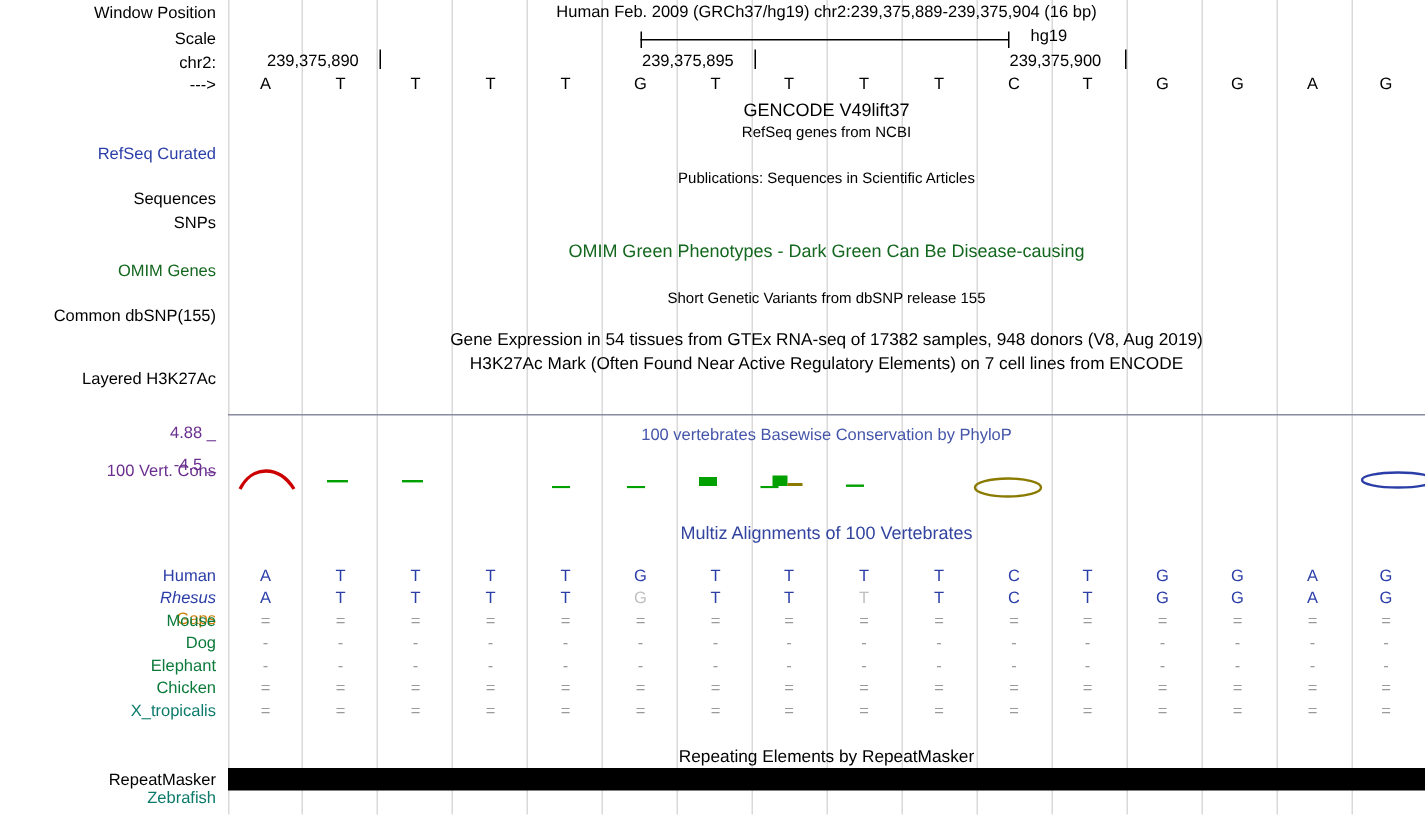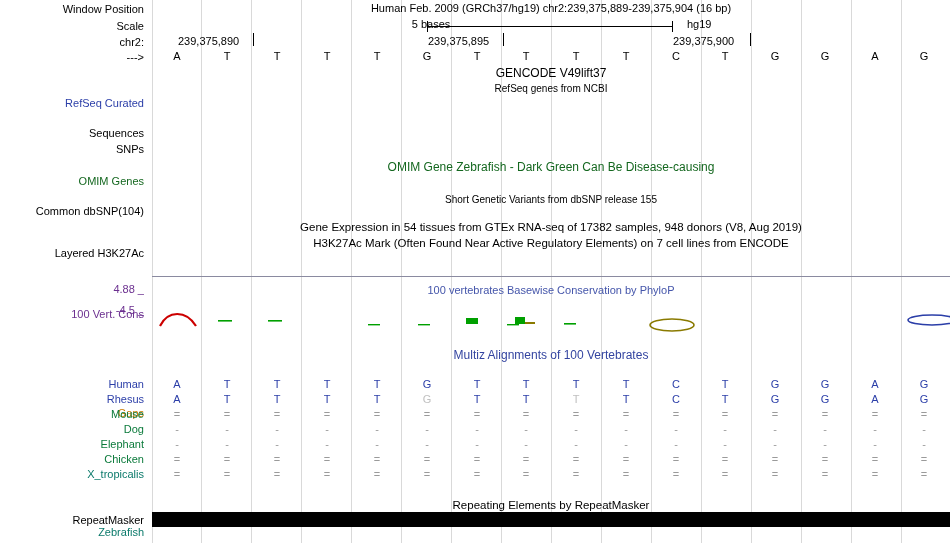--- a/index.html
+++ b/index.html
@@ -87,7 +87,6 @@
 
     <div class="centered" style="top:2px;">Human Feb. 2009 (GRCh37/hg19)    chr2:239,375,889-239,375,904 (16 bp)</div>
 
-    <div class="centered" style="top:18px;left:-120px;width:798px;">5 bases</div>
     <div class="ruler" style="left:275px;top:26px;width:245px;"></div>
     <div class="tick" style="left:275px;top:21px;height:11px;"></div>
     <div class="tick" style="left:520px;top:21px;height:11px;"></div>

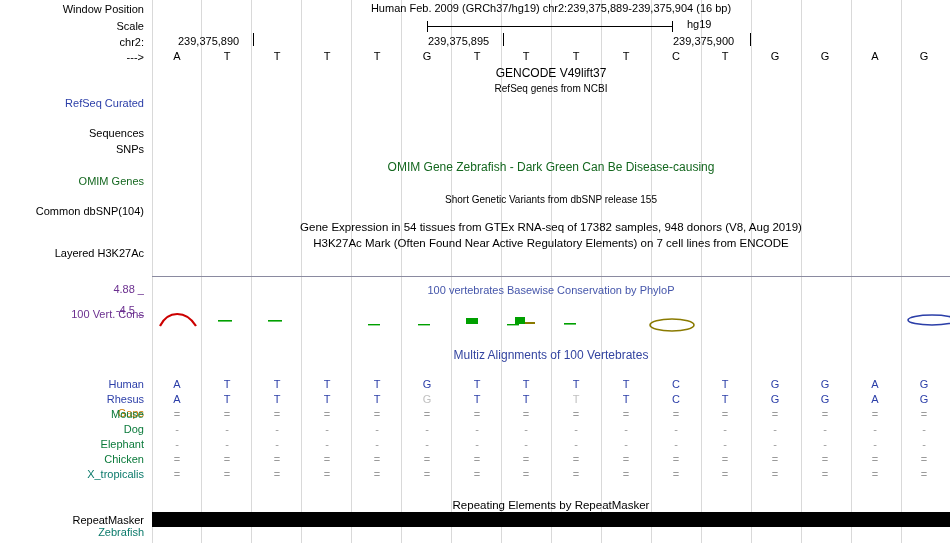--- a/index.html
+++ b/index.html
@@ -120,6 +120,7 @@
 
     <div class="centered" style="top:66px;font-size:12px;">GENCODE V49lift37</div>
     <div class="centered" style="top:83px;font-size:10px;">RefSeq genes from NCBI</div>
+    <div class="centered" style="top:114px;font-size:10px;">Publications: Sequences in Scientific Articles</div>
     <div class="centered dgreen" style="top:160px;font-size:12px;">OMIM Gene Zebrafish - Dark Green Can Be Disease-causing</div>
     <div class="centered" style="top:194px;font-size:10px;">Short Genetic Variants from dbSNP release 155</div>
     <div class="centered" style="top:221px;font-size:11.5px;">Gene Expression in 54 tissues from GTEx RNA-seq of 17382 samples, 948 donors (V8, Aug 2019)</div>

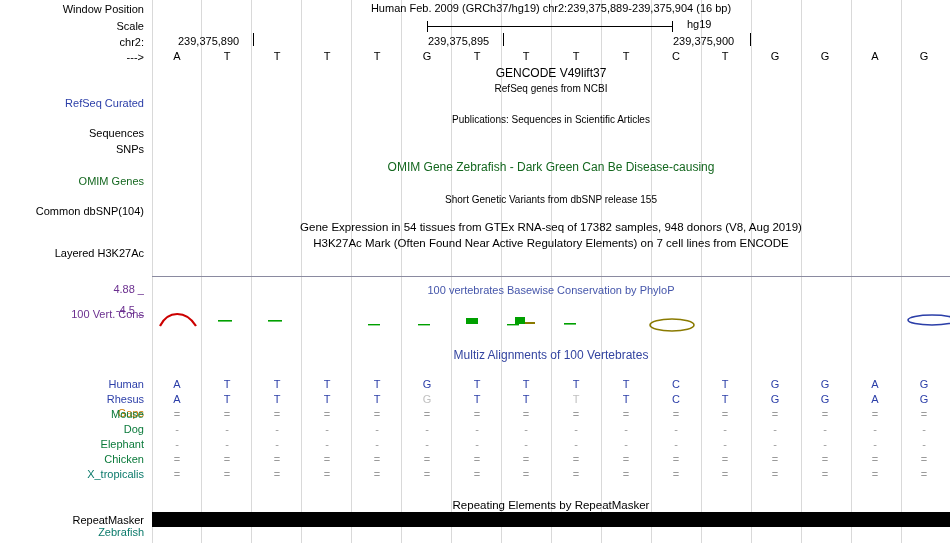--- a/index.html
+++ b/index.html
@@ -121,7 +121,7 @@
     <div class="centered" style="top:66px;font-size:12px;">GENCODE V49lift37</div>
     <div class="centered" style="top:83px;font-size:10px;">RefSeq genes from NCBI</div>
     <div class="centered" style="top:114px;font-size:10px;">Publications: Sequences in Scientific Articles</div>
-    <div class="centered dgreen" style="top:160px;font-size:12px;">OMIM Gene Zebrafish - Dark Green Can Be Disease-causing</div>
+    <div class="centered dgreen" style="top:160px;font-size:12px;">OMIM Green Phenotypes - Dark Green Can Be Disease-causing</div>
     <div class="centered" style="top:194px;font-size:10px;">Short Genetic Variants from dbSNP release 155</div>
     <div class="centered" style="top:221px;font-size:11.5px;">Gene Expression in 54 tissues from GTEx RNA-seq of 17382 samples, 948 donors (V8, Aug 2019)</div>
     <div class="centered" style="top:237px;font-size:11.5px;">H3K27Ac Mark (Often Found Near Active Regulatory Elements) on 7 cell lines from ENCODE</div>

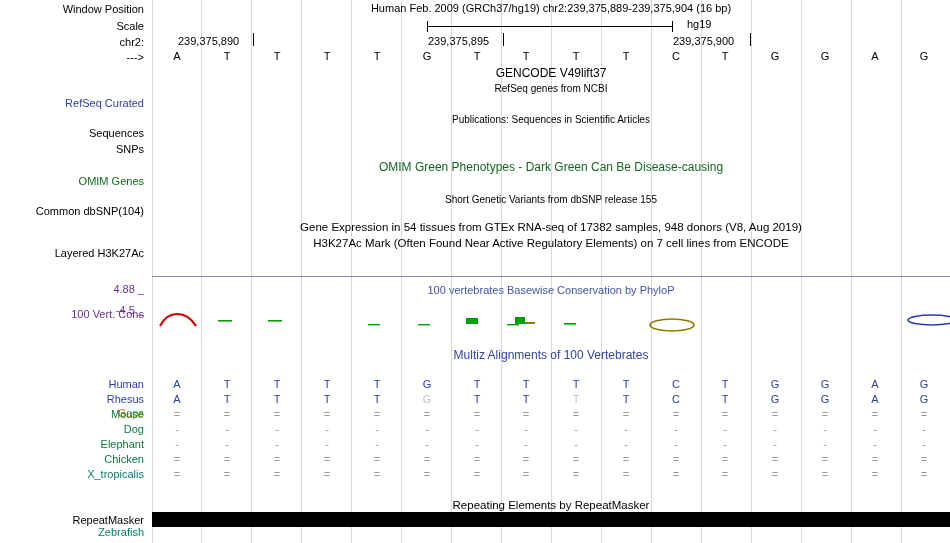--- a/index.html
+++ b/index.html
@@ -47,7 +47,7 @@
     <div class="lbl" style="top:127px;">Sequences</div>
     <div class="lbl" style="top:143px;">SNPs</div>
     <div class="lbl dgreen" style="top:175px;text-align:center;">OMIM Genes</div>
-    <div class="lbl" style="top:205px;">Common dbSNP(104)</div>
+    <div class="lbl" style="top:205px;">Common dbSNP(155)</div>
     <div class="lbl" style="top:247px;">Layered H3K27Ac</div>
     <div class="lbl purple" style="top:308px;">100 Vert. Cons</div>
     <div class="lbl orange" style="top:363px;">Gaps</div>

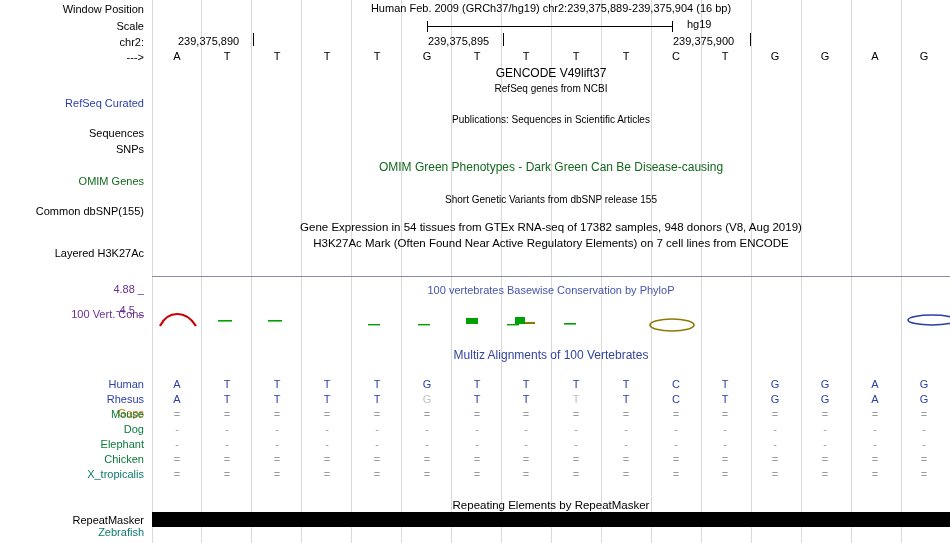--- a/index.html
+++ b/index.html
@@ -57,7 +57,7 @@
     <div class="consnum" style="top:304px;">-4.5 _</div>
 
     <div class="lbl blue" style="top:378px;">Human</div>
-    <div class="lbl blue" style="top:393px;">Rhesus</div>
+    <div class="lbl blue" style="top:393px;font-style:italic;">Rhesus</div>
     <div class="lbl green" style="top:408px;">Mouse</div>
     <div class="lbl green" style="top:423px;">Dog</div>
     <div class="lbl green" style="top:438px;">Elephant</div>

